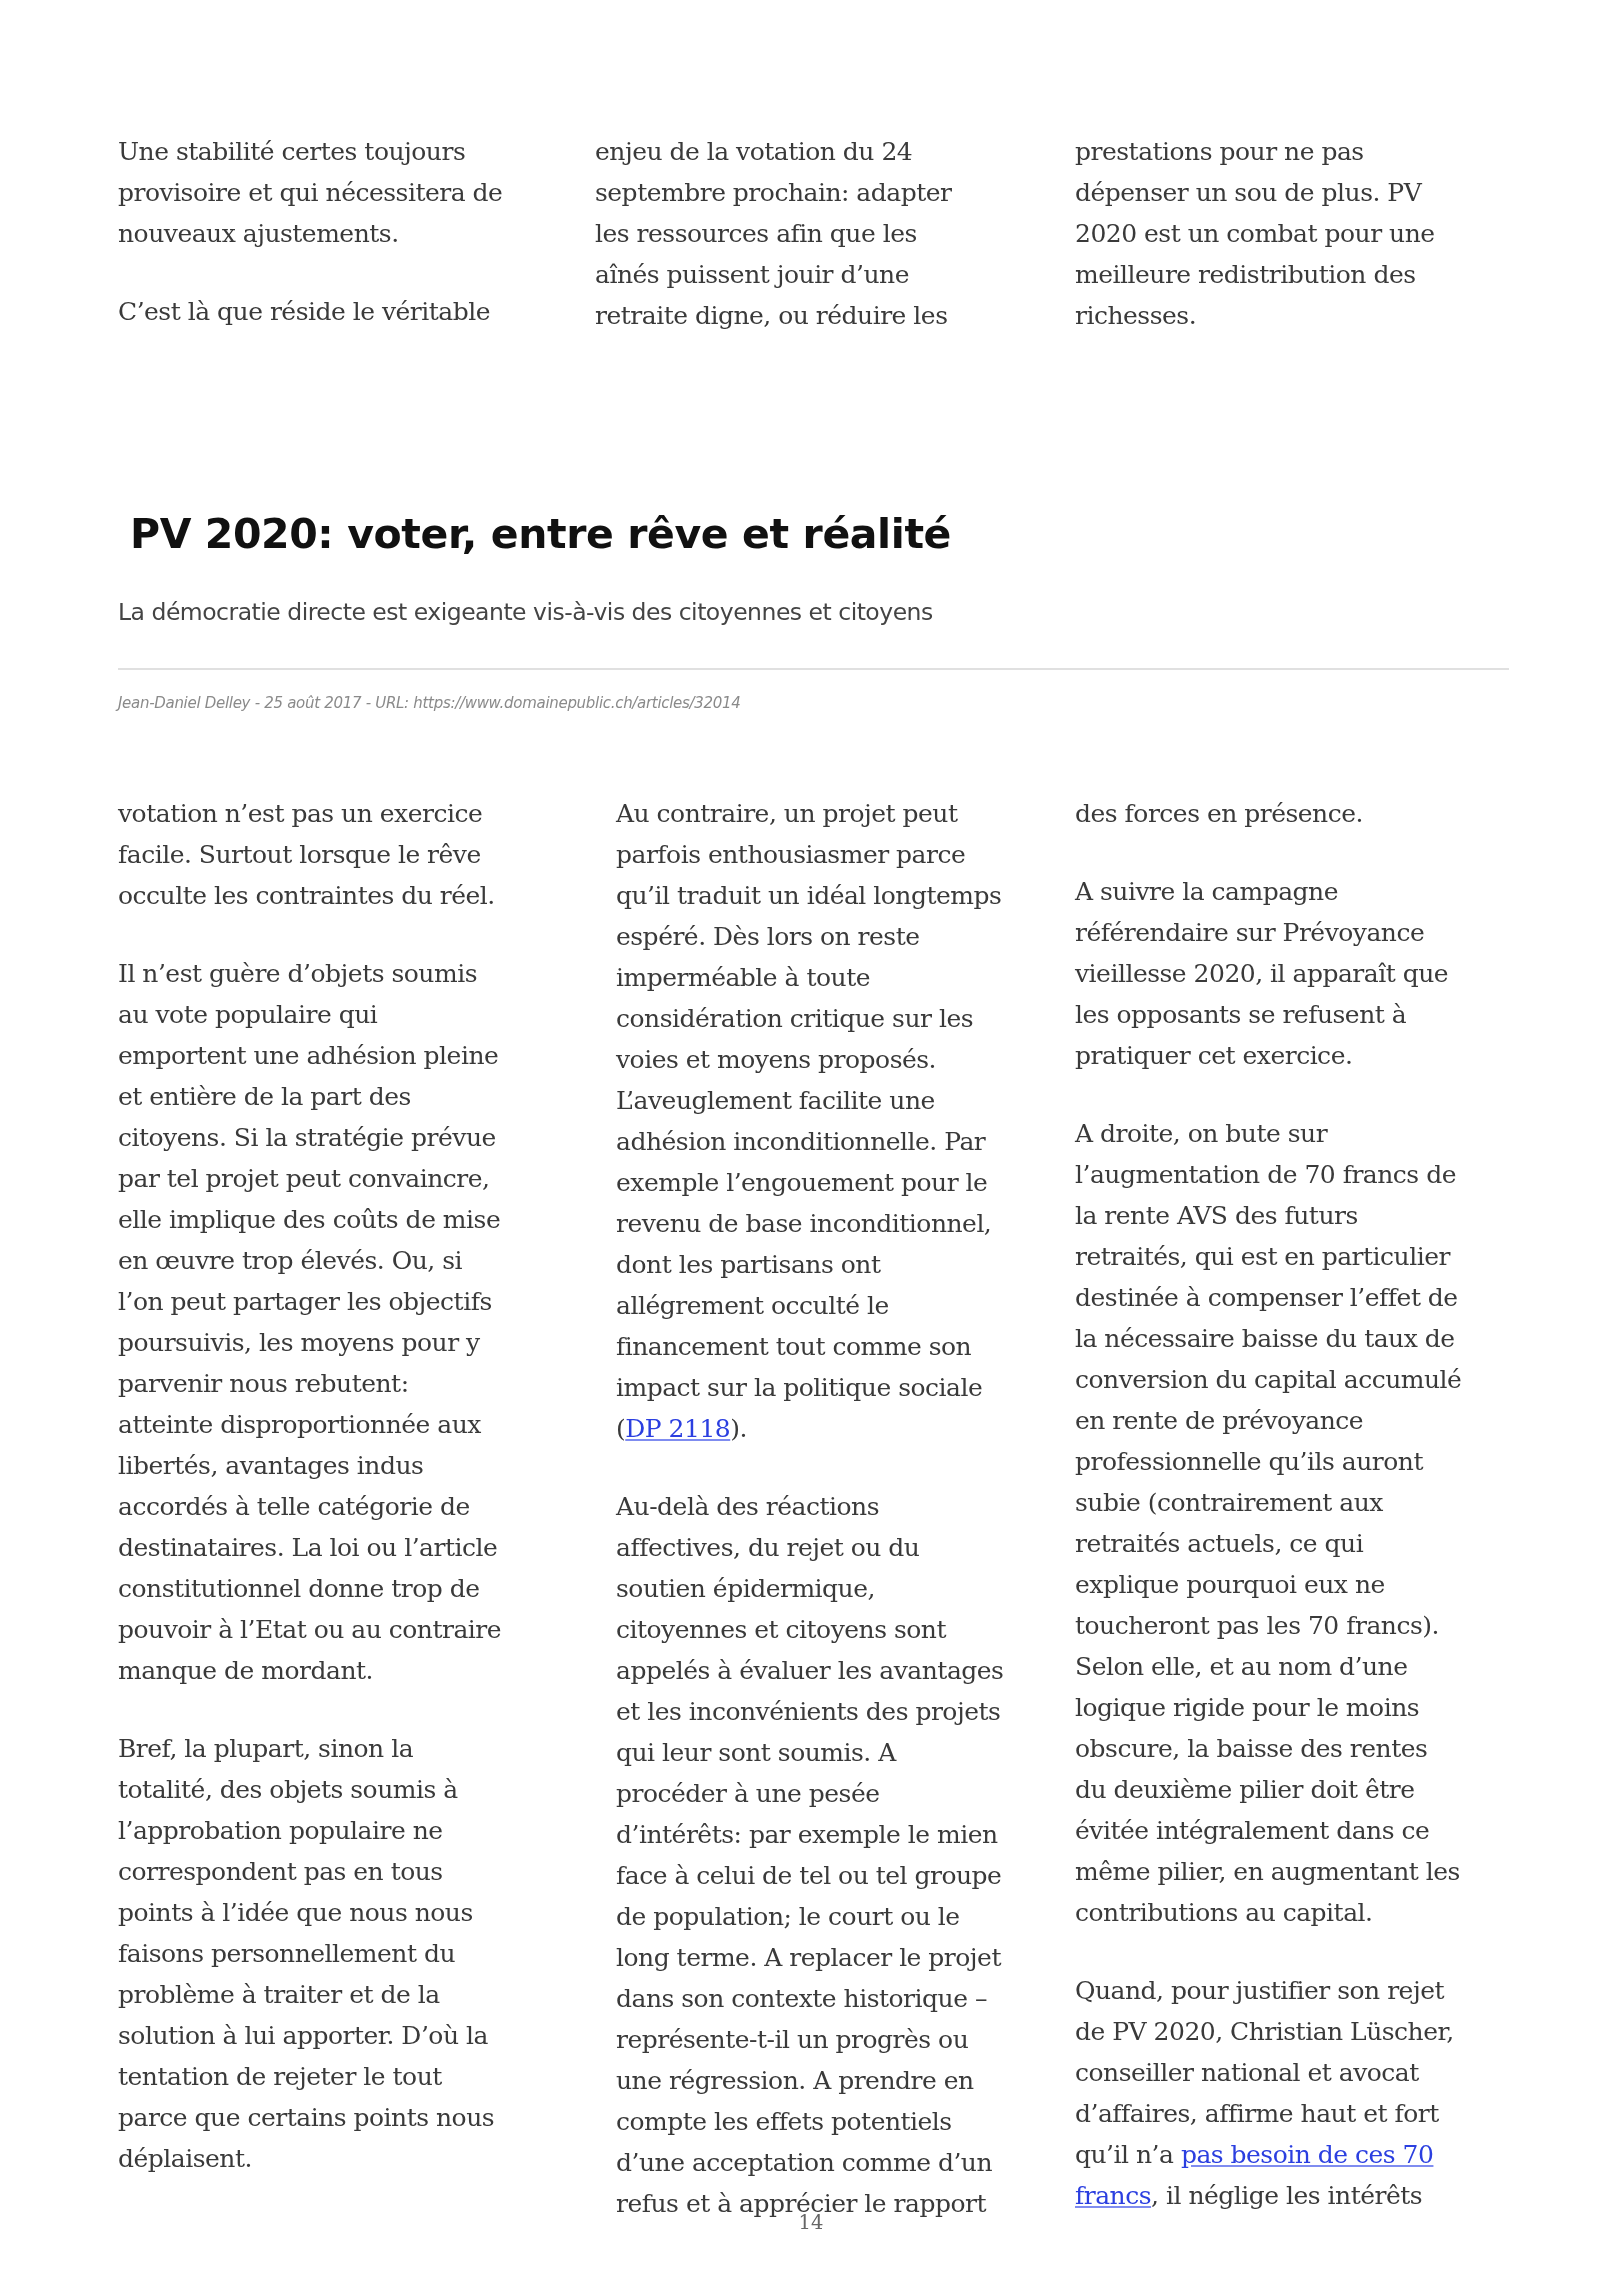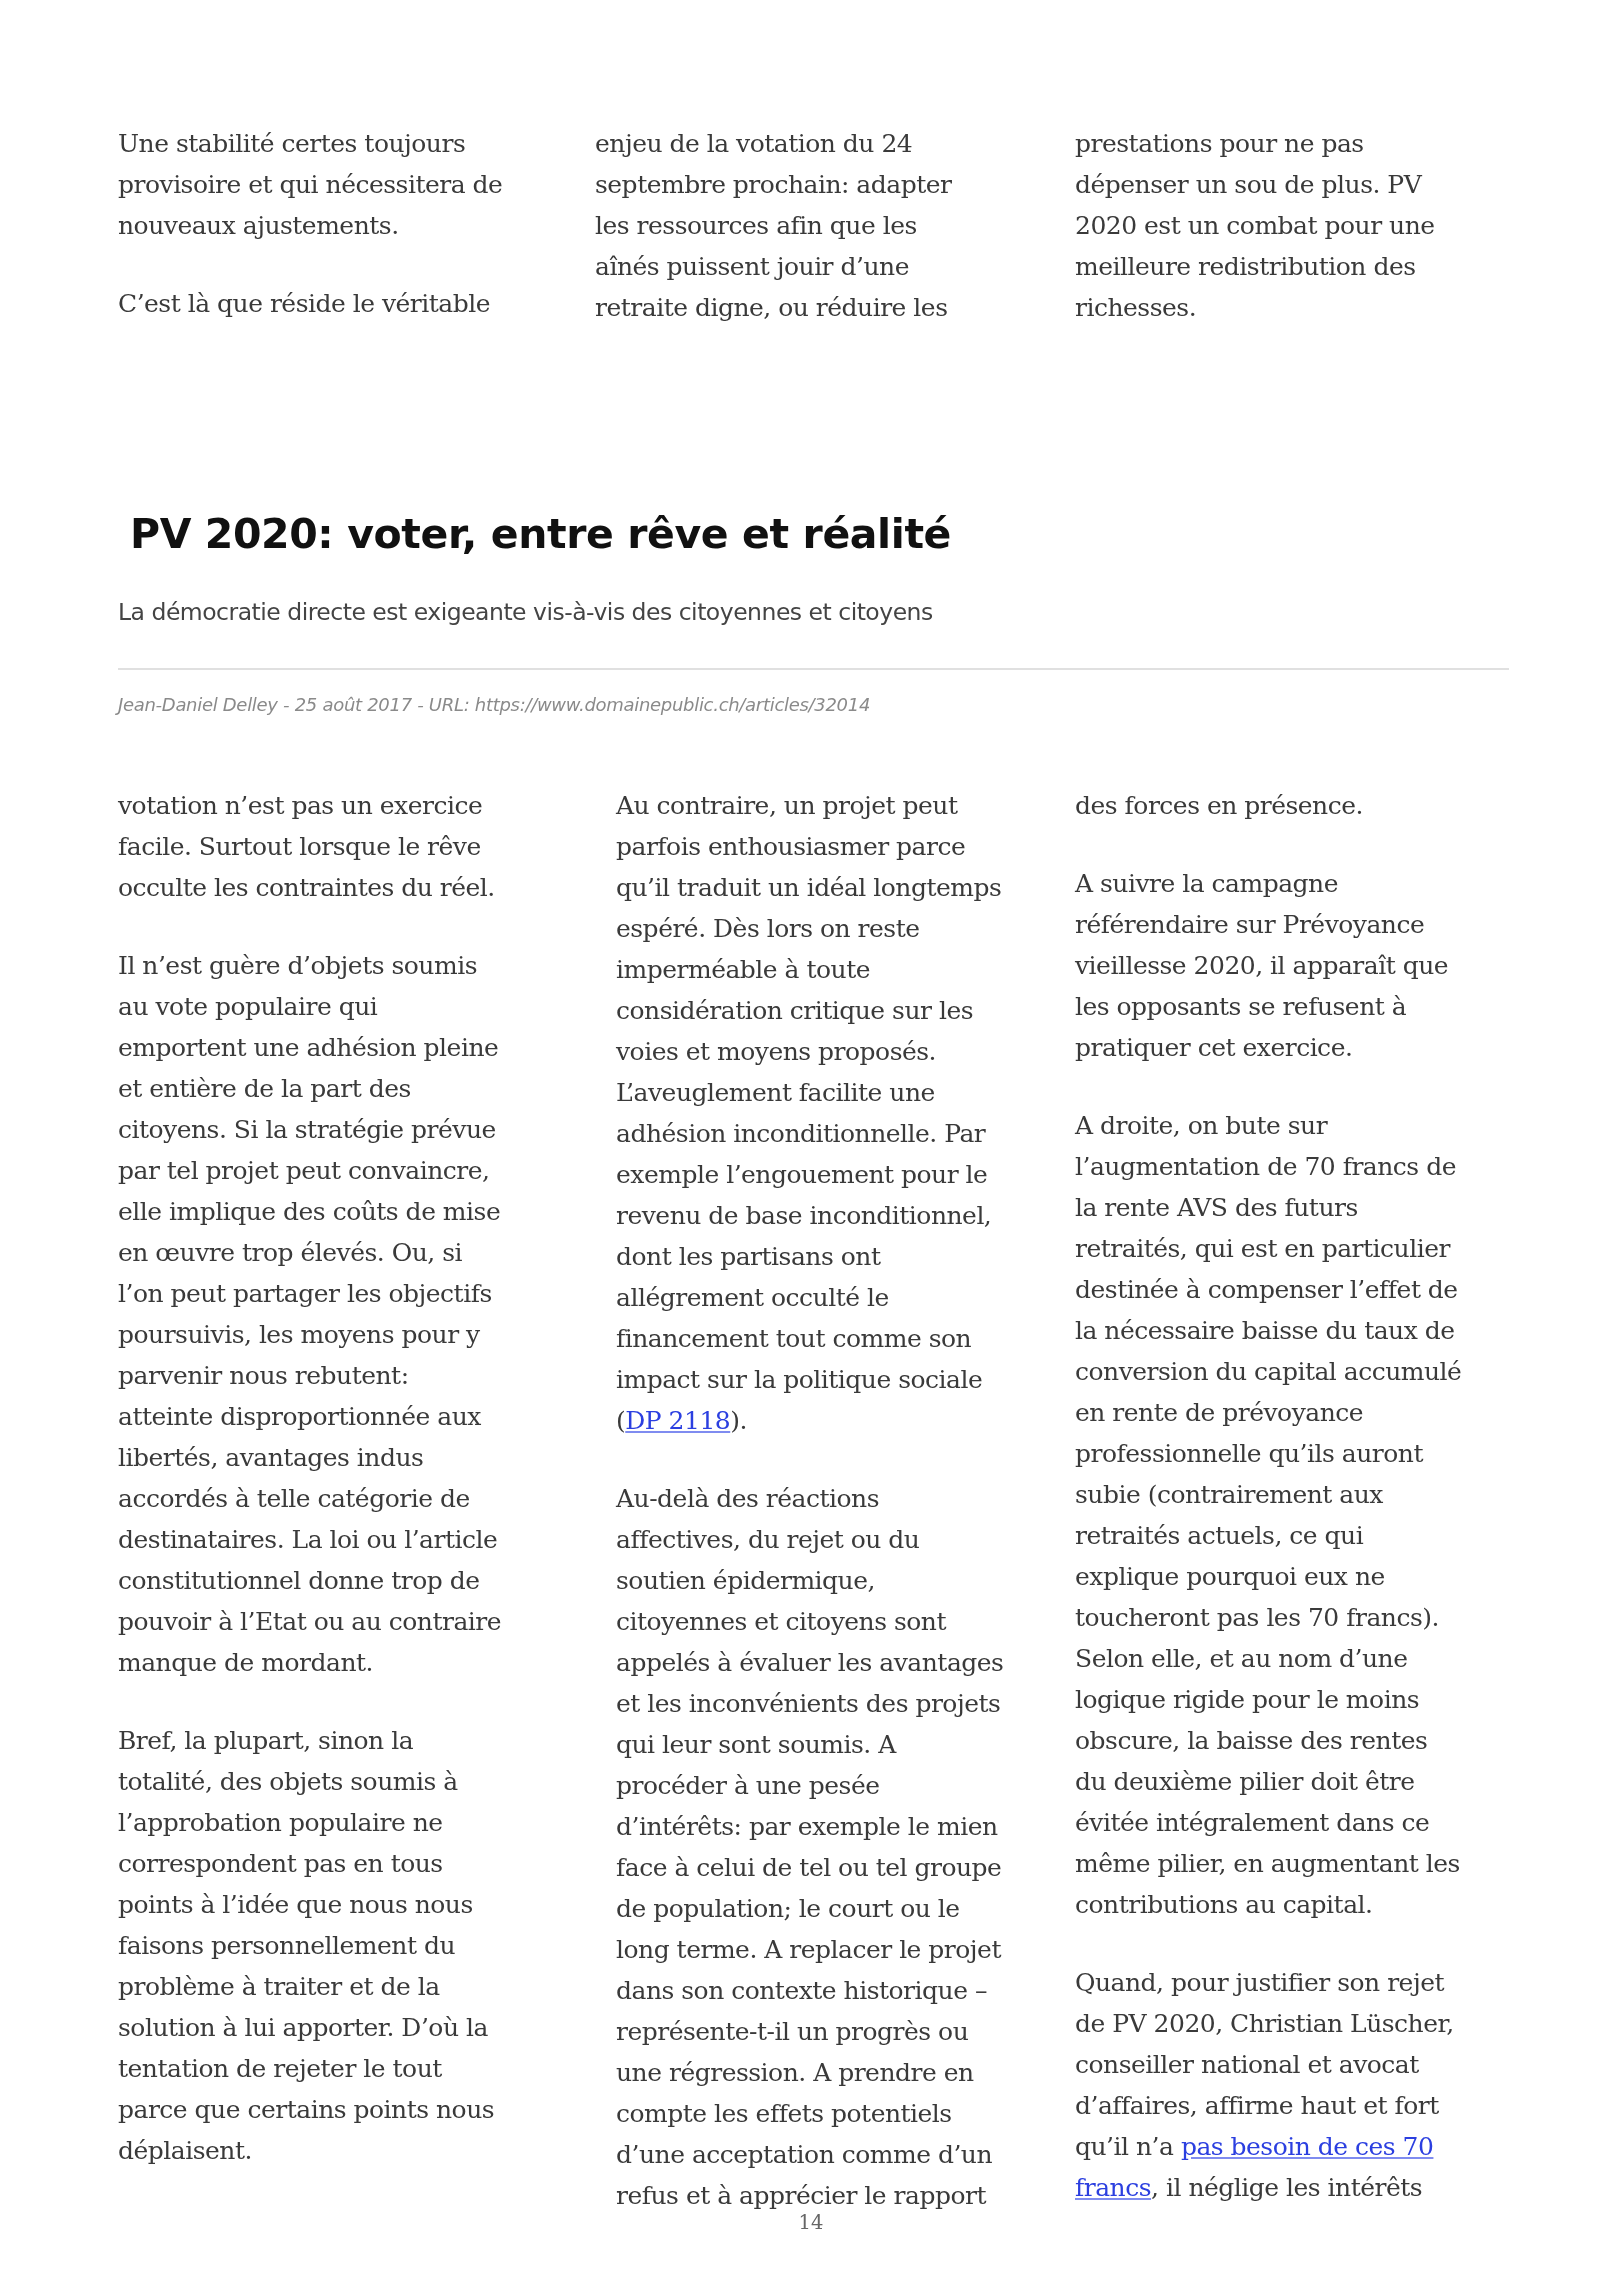--- a/index.html
+++ b/index.html
@@ -10,7 +10,7 @@
     font-size: 25px; line-height: 41px; color: #3a3a3a;
     letter-spacing: -0.5px; white-space: nowrap;
   }
-  .col .para { margin: 0 0 37px 0; }
+  .col .para { margin: 8px 0 37px 0; }
   .col .para:last-child { margin-bottom: 0; }
   .col .line { display: block; height: 41px; }
   .link { color: #2b3fe0; text-decoration: underline; text-decoration-color: #7f8cf0; cursor: pointer; }

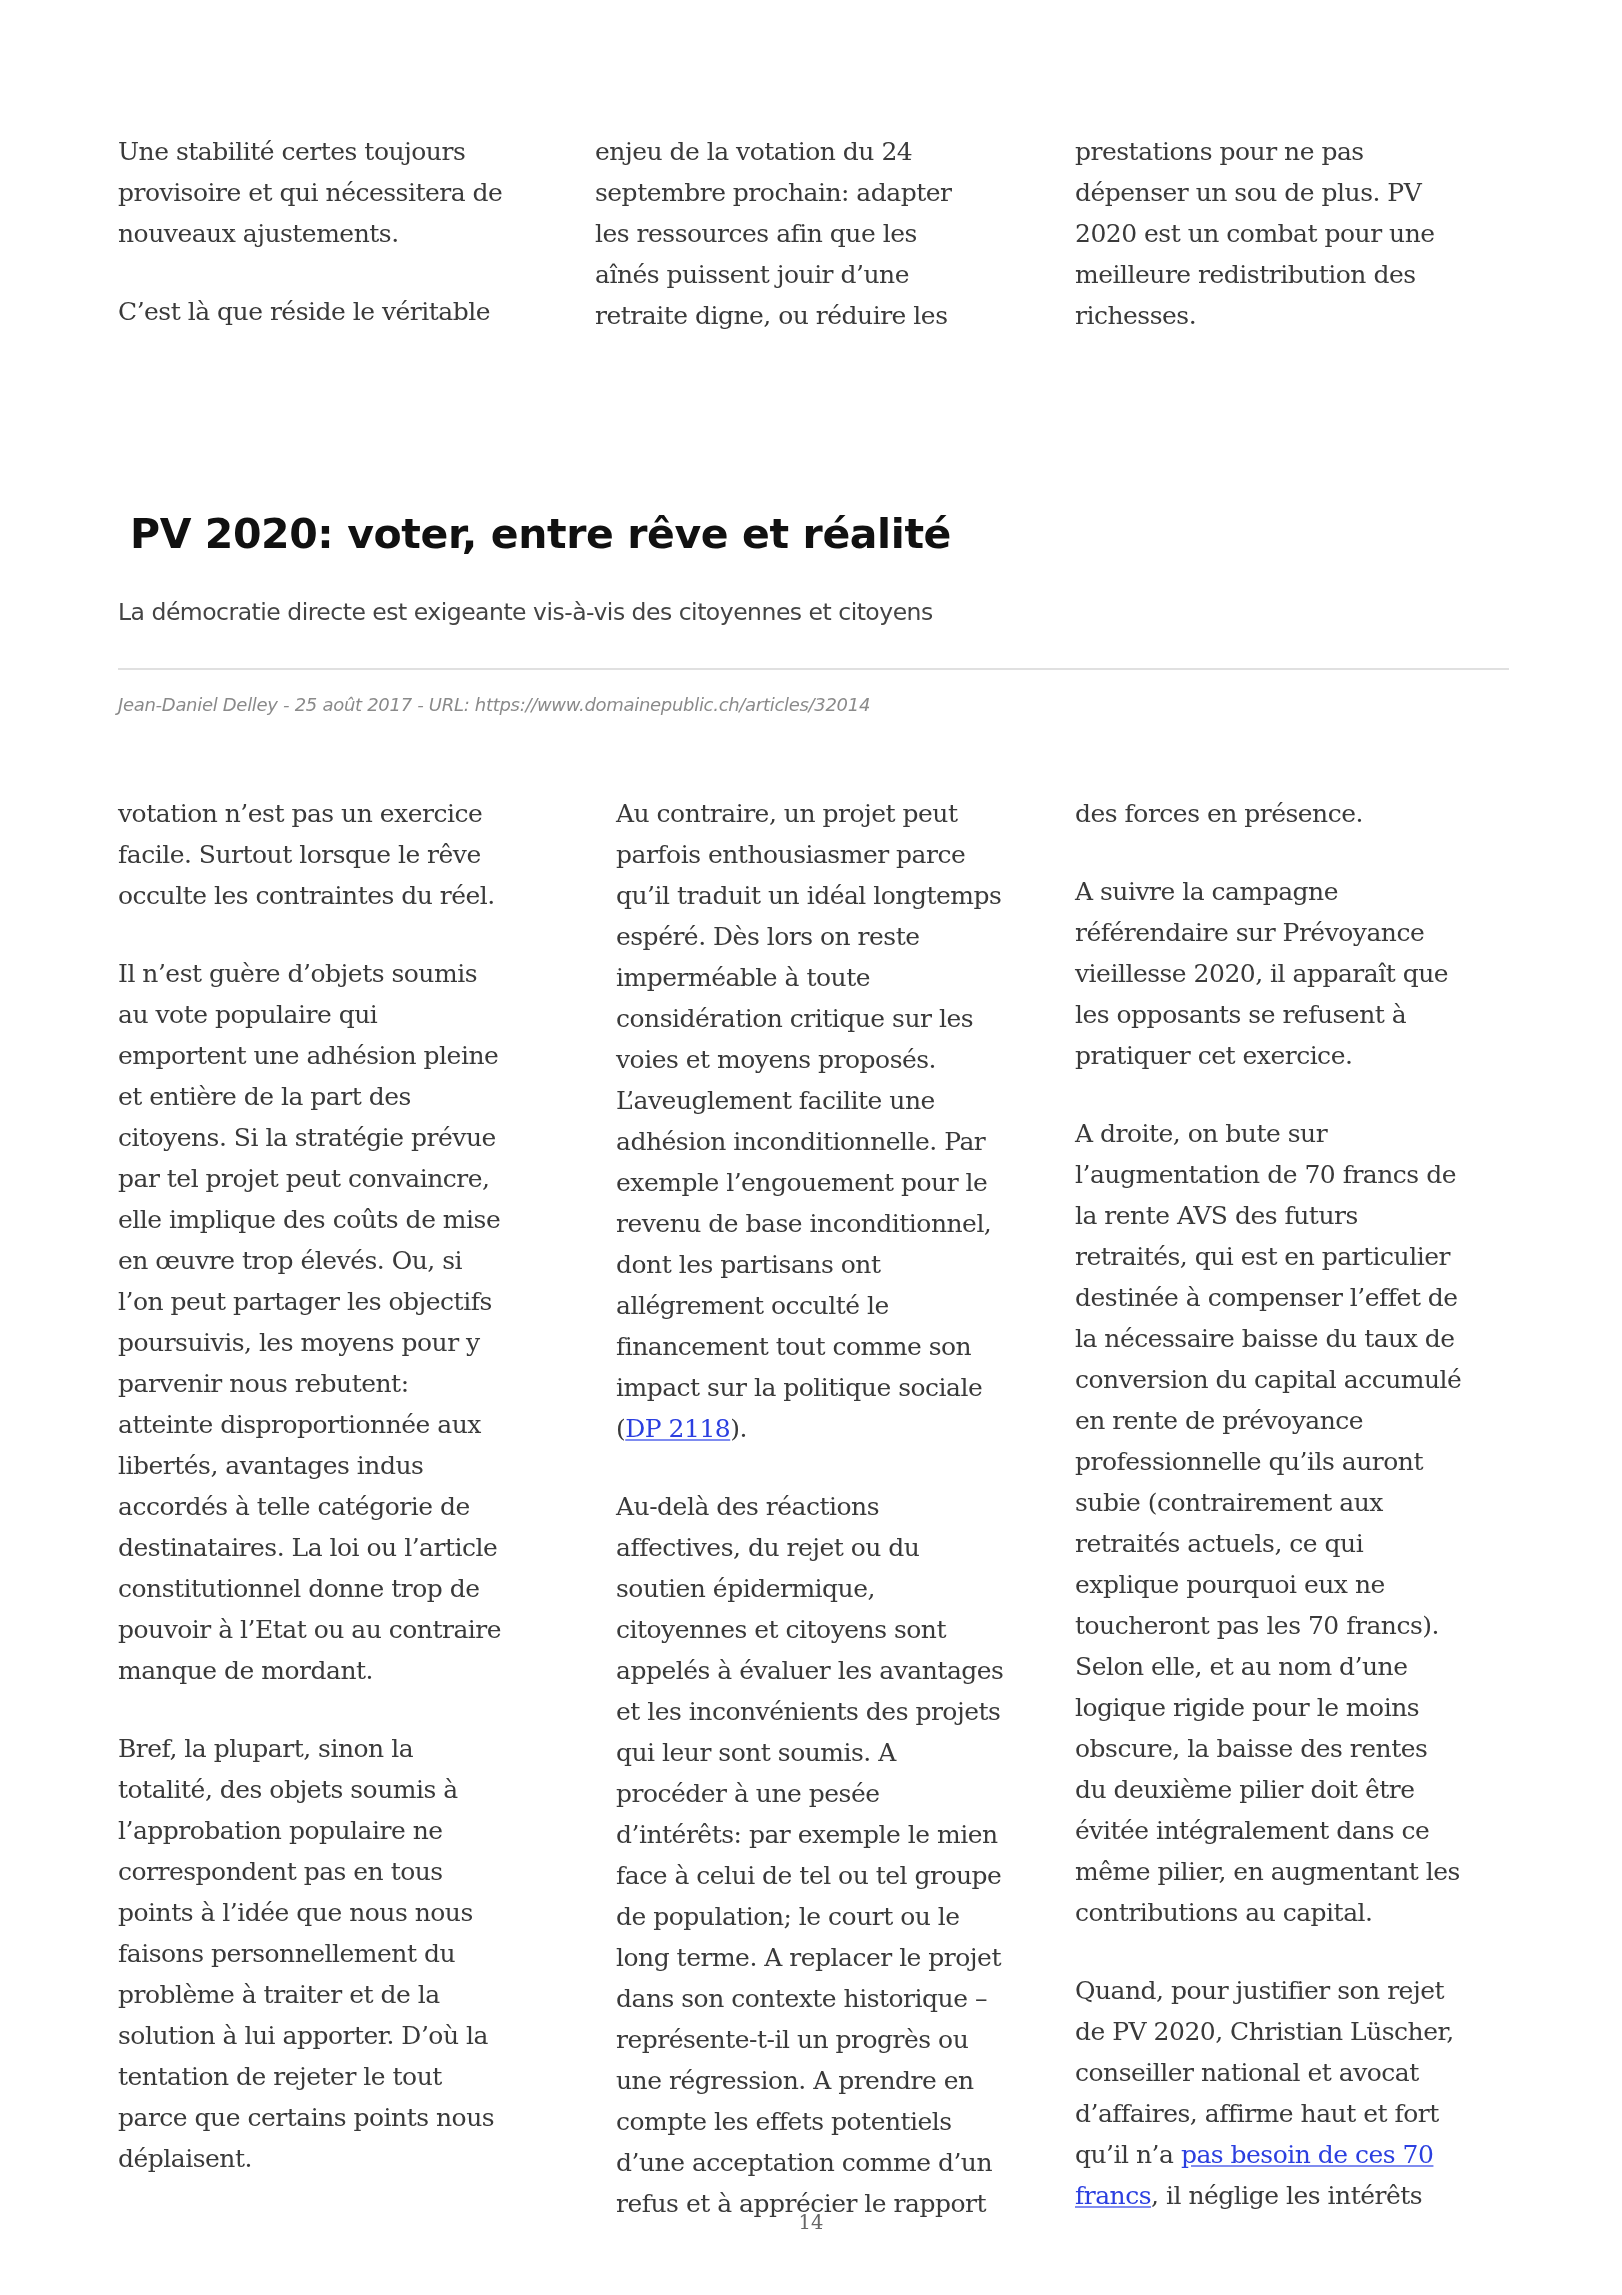--- a/index.html
+++ b/index.html
@@ -35,7 +35,7 @@
   #byline {
     position: absolute; left: 118px; top: 694px;
     font-family: "DejaVu Sans", "Liberation Sans", sans-serif;
-    font-style: italic; font-size: 18px; color: #8a8a8a; letter-spacing: -0.3px; white-space: nowrap;
+    font-style: italic; font-size: 15px; color: #8a8a8a; letter-spacing: -0.3px; white-space: nowrap;
   }
   #c1 { left: 118px; top: 785px; }
   #c2 { left: 616px; top: 785px; }

